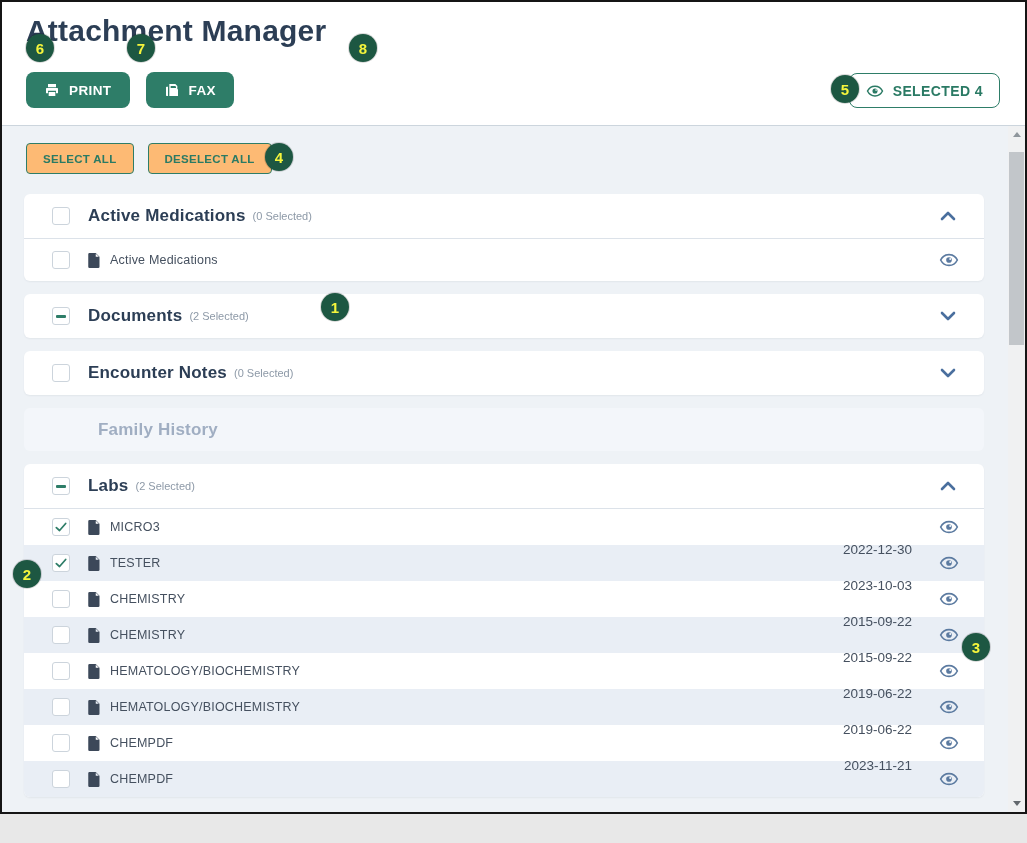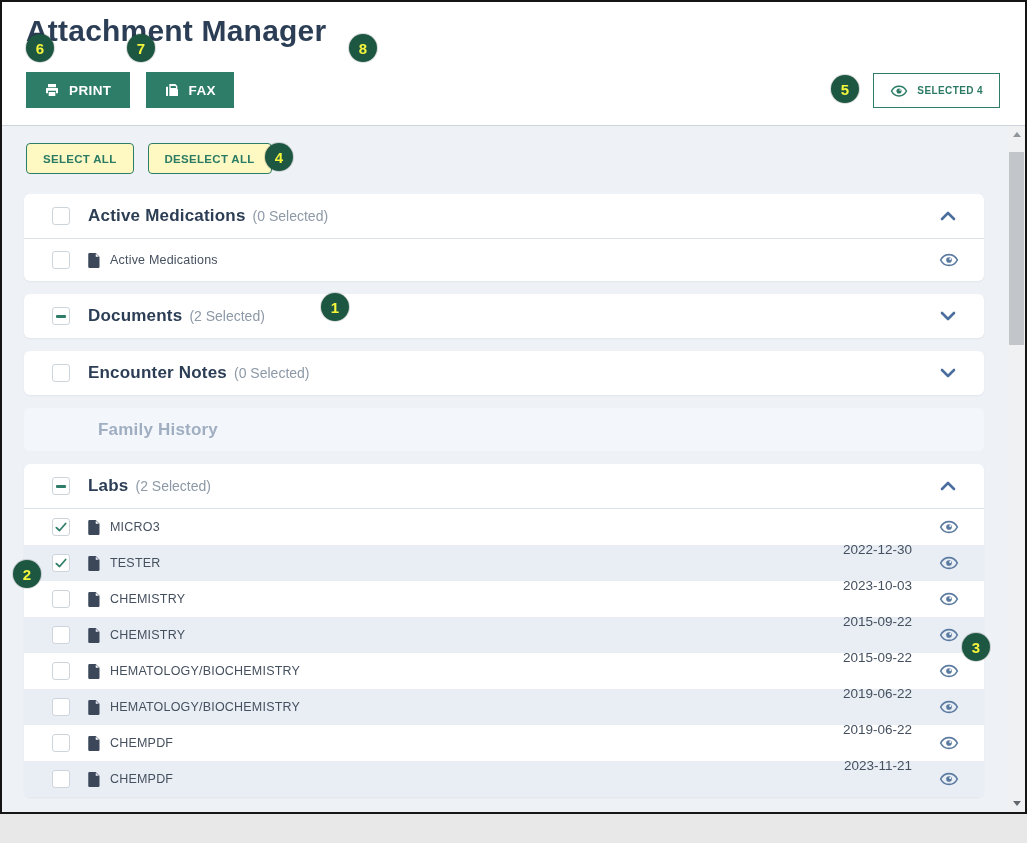--- a/index.html
+++ b/index.html
@@ -9,7 +9,7 @@
   .header{position:absolute;top:0;left:0;right:0;height:123px;background:#fff;border-bottom:1px solid #ccd5dd;z-index:2;}
   .page-title{position:absolute;left:24px;top:12px;font-size:30px;font-weight:bold;color:#2c3e55;letter-spacing:.2px;}
   .hbtns{position:absolute;left:24px;top:70px;display:flex;gap:16px;}
-  .btn{display:inline-flex;align-items:center;gap:9px;border-radius:0;font-weight:bold;cursor:pointer;box-sizing:border-box;}
+  .btn{display:inline-flex;align-items:center;gap:9px;border-radius:8px;font-weight:bold;cursor:pointer;box-sizing:border-box;}
   .btn-solid{background:#2e7d68;color:#fff;border:none;font-size:13.5px;letter-spacing:.4px;padding:0 18px;height:36px;}
   .btn-solid svg{flex:none;}
   .selected-btn{position:absolute;right:25px;top:71px;height:35px;padding:0 16px;background:#fff;border:1px solid #2e7d68;color:#2a7a64;font-size:10px;letter-spacing:.4px;}

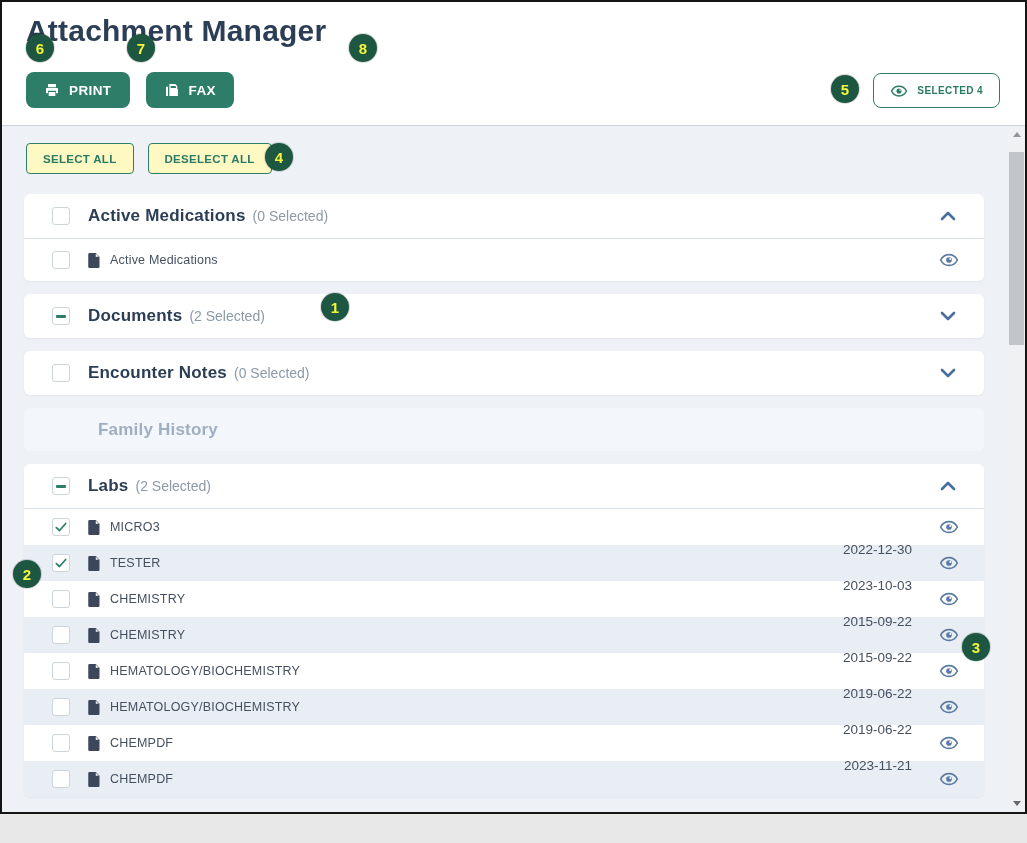--- a/index.html
+++ b/index.html
@@ -12,7 +12,7 @@
   .btn{display:inline-flex;align-items:center;gap:9px;border-radius:8px;font-weight:bold;cursor:pointer;box-sizing:border-box;}
   .btn-solid{background:#2e7d68;color:#fff;border:none;font-size:13.5px;letter-spacing:.4px;padding:0 18px;height:36px;}
   .btn-solid svg{flex:none;}
-  .selected-btn{position:absolute;right:25px;top:71px;height:35px;padding:0 16px;background:#fff;border:1px solid #2e7d68;color:#2a7a64;font-size:10px;letter-spacing:.4px;}
+  .selected-btn{position:absolute;right:25px;top:71px;height:35px;padding:0 16px;background:#fff;border:1px solid #2e7d68;color:#2a7a64;font-size:14px;letter-spacing:.4px;}
 
   
   .panel{position:absolute;top:124px;left:0;right:0;bottom:0;background:#eef2f6;overflow:hidden;}

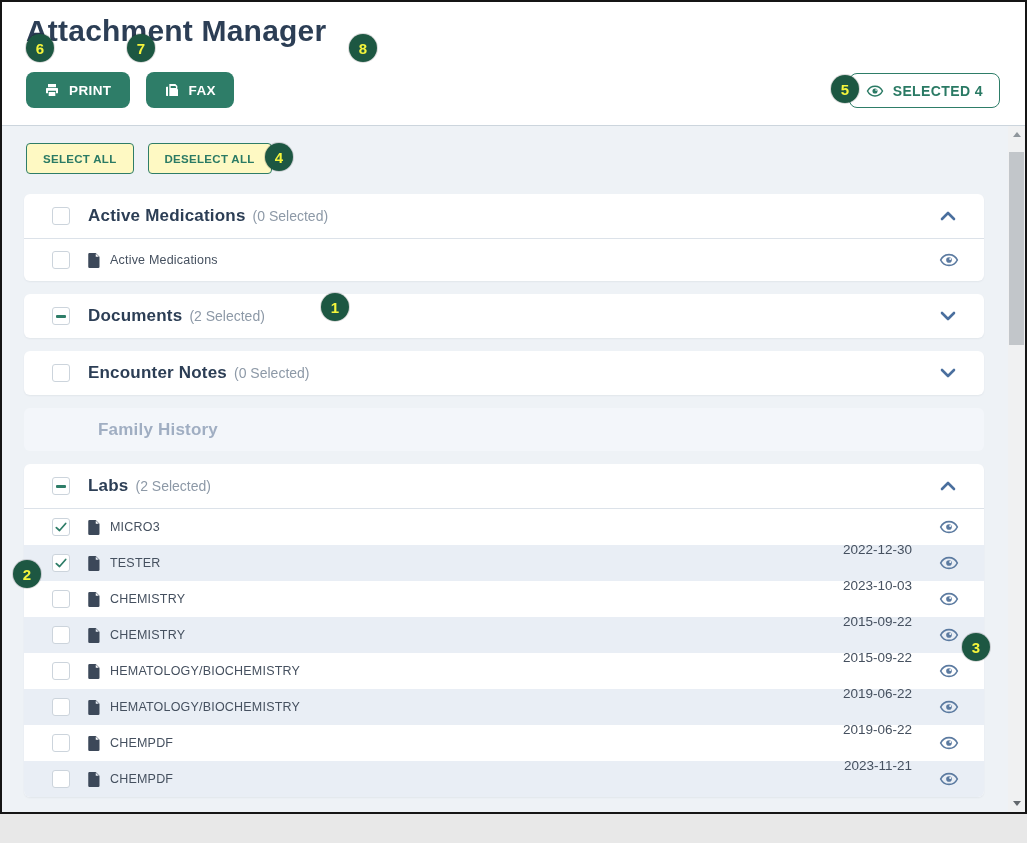--- a/index.html
+++ b/index.html
@@ -17,7 +17,7 @@
   
   .panel{position:absolute;top:124px;left:0;right:0;bottom:0;background:#eef2f6;overflow:hidden;}
   .toolbar{display:flex;gap:14px;margin:17px 0 20px 24px;}
-  .btn-outline-sm{height:31px;padding:0 16px;background:#fef9c3;border:1px solid #2e7d68;color:#2a7a64;font-size:11.5px;letter-spacing:.3px;border-radius:4px;}
+  .btn-outline-sm{height:31px;padding:0 16px;background:#fdba74;border:1px solid #2e7d68;color:#2a7a64;font-size:11.5px;letter-spacing:.3px;border-radius:4px;}
 
   .cards{display:flex;flex-direction:column;gap:13px;margin-left:22px;width:960px;}
   .card{background:#fff;border-radius:6px;box-shadow:0 1px 2px rgba(30,50,70,.06);overflow:hidden;}

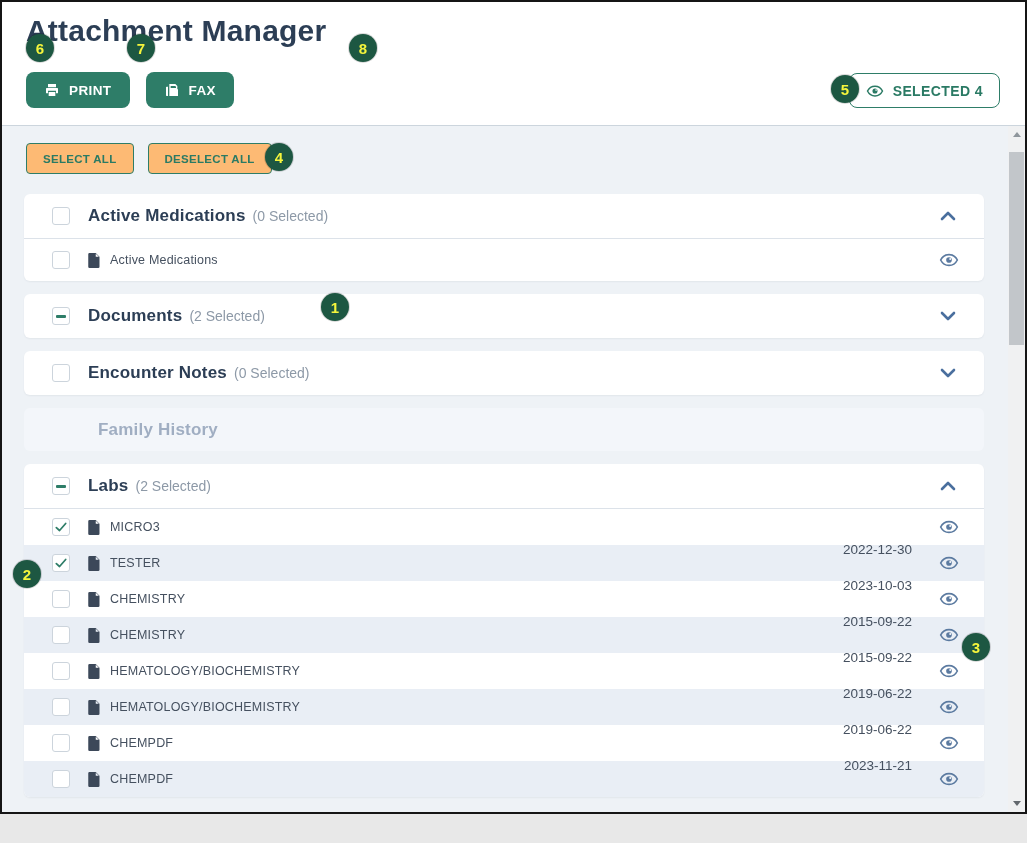--- a/index.html
+++ b/index.html
@@ -27,7 +27,7 @@
   .card.disabled .sec-header{height:43px;cursor:default;}
   .sec-title{margin-left:18px;font-size:17px;font-weight:bold;color:#2c3e55;letter-spacing:.2px;}
   .card.disabled .sec-title{color:#a0aec2;margin-left:46px;}
-  .sec-count{margin-left:7px;font-size:14px;color:#8d99a7;}
+  .sec-count{margin-left:7px;font-size:11px;color:#8d99a7;}
   .sec-chevron{margin-left:auto;width:24px;height:24px;display:flex;align-items:center;justify-content:center;cursor:pointer;}
   .sec-chevron svg{display:none;}
   .sec-chevron.expanded svg.chev-up{display:block;}

